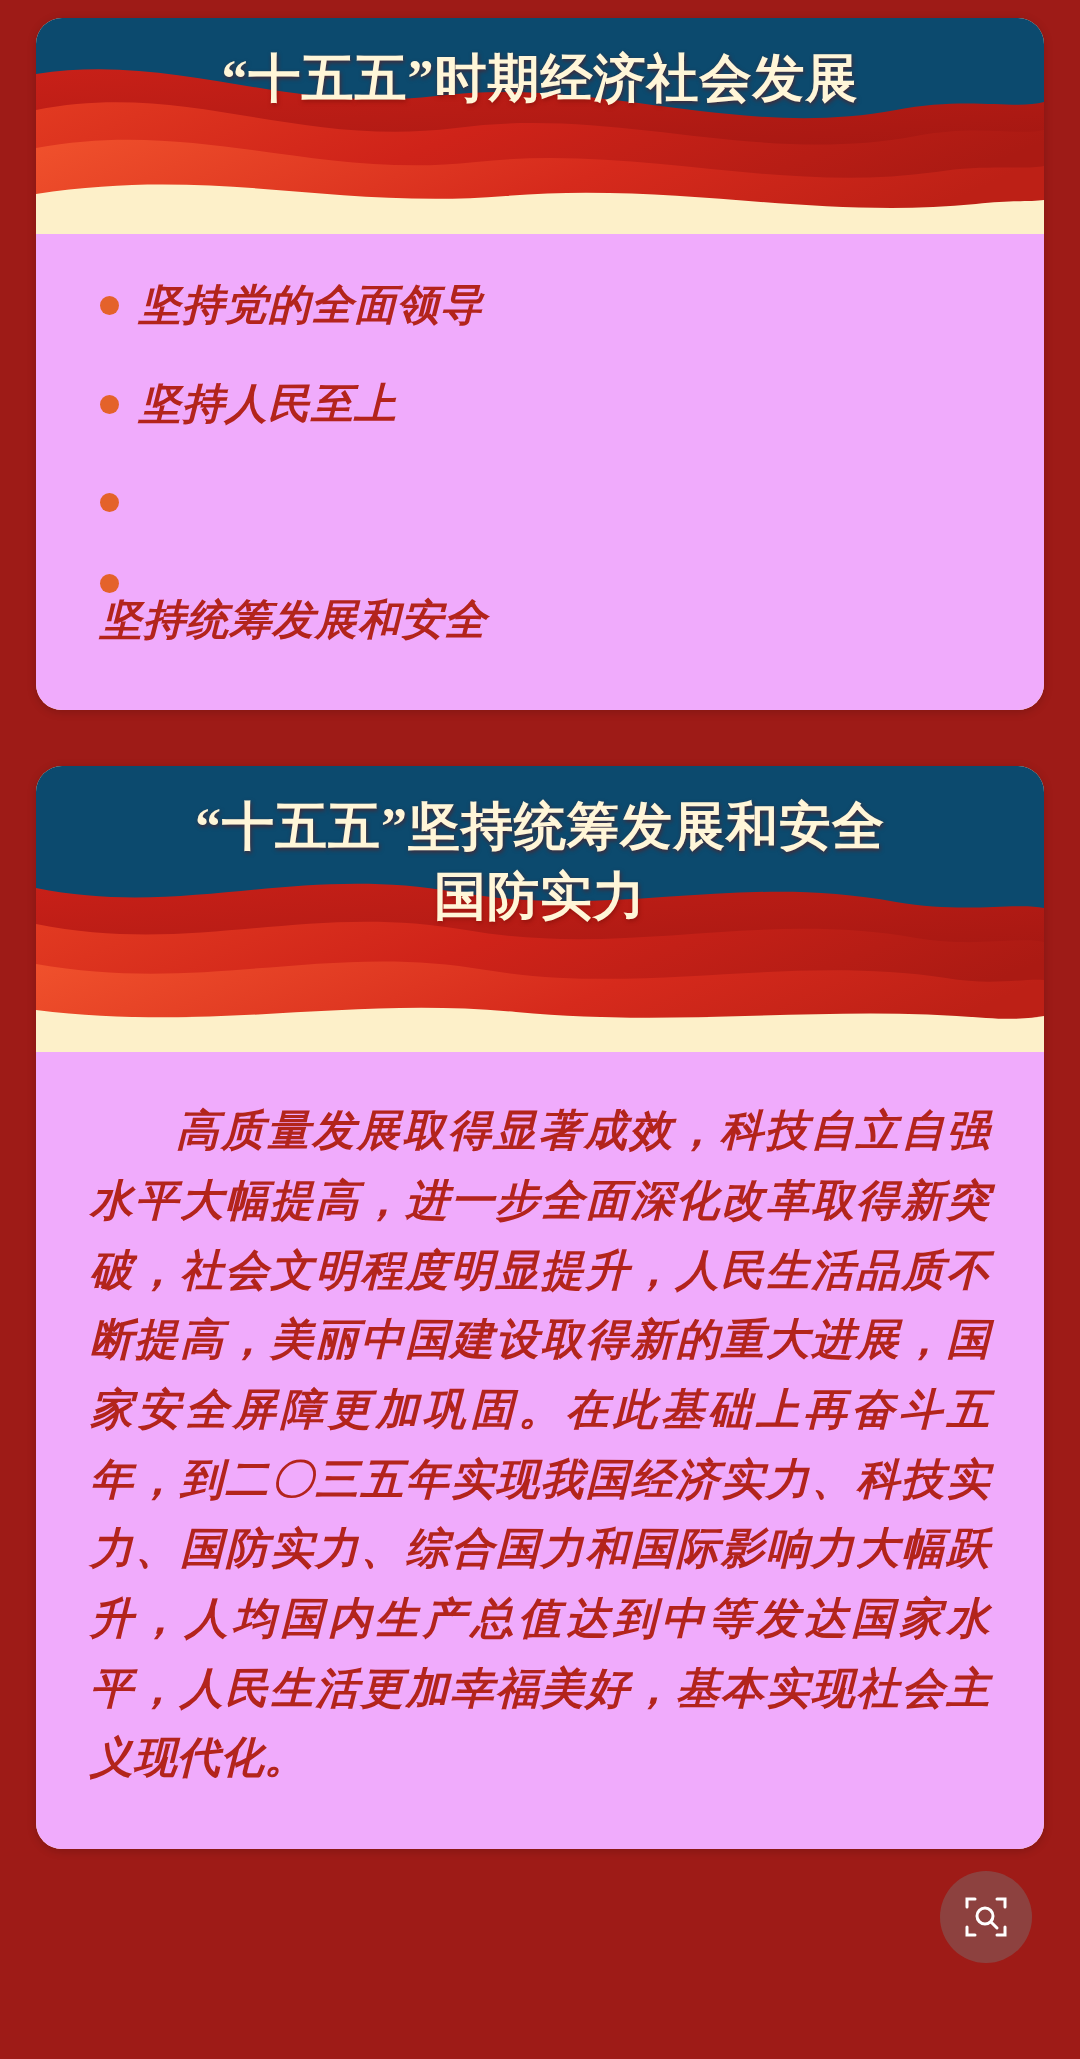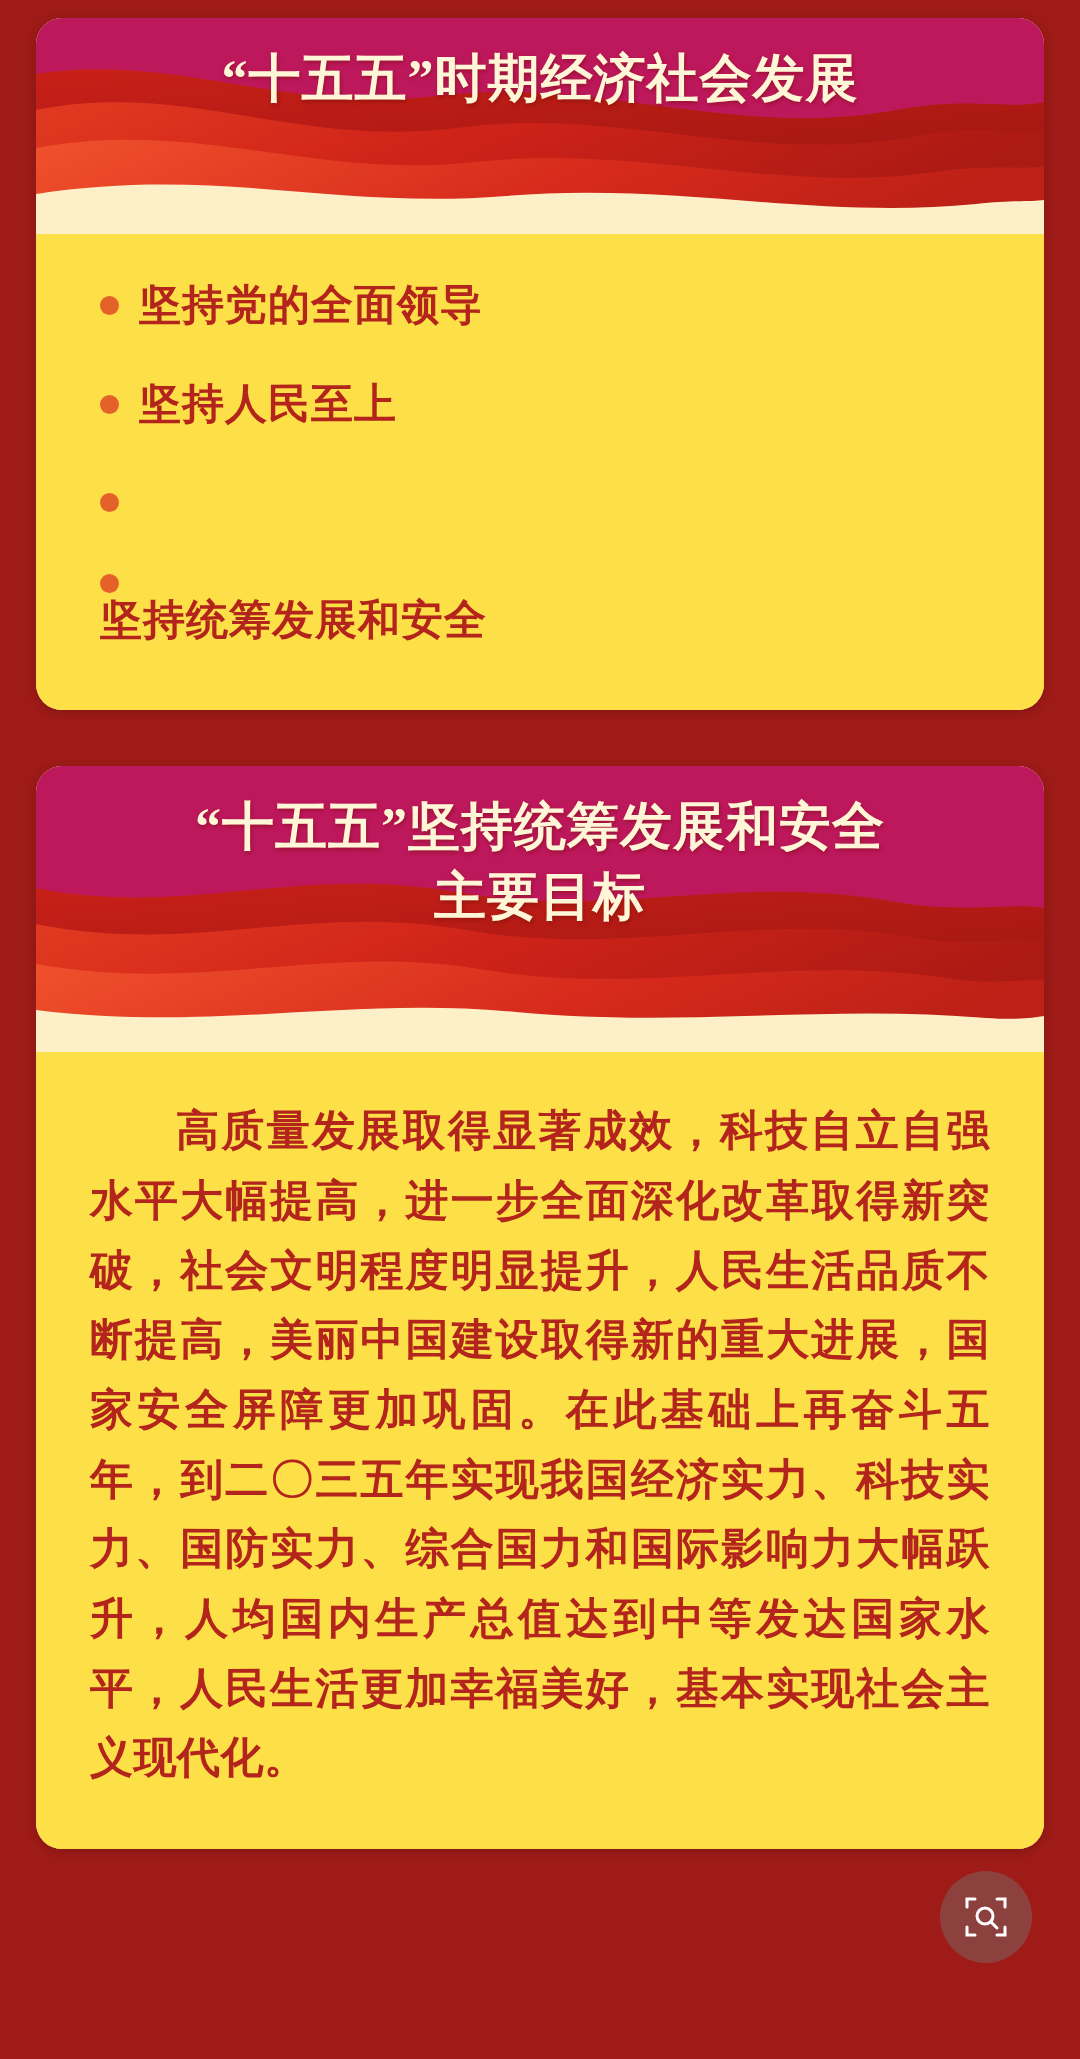--- a/index.html
+++ b/index.html
@@ -38,7 +38,7 @@
   
   .banner {
     position: relative;
-    background: #be185d;
+    background: #0c4a6e;
     padding: 26px 30px 120px 30px;
     overflow: hidden;
   }

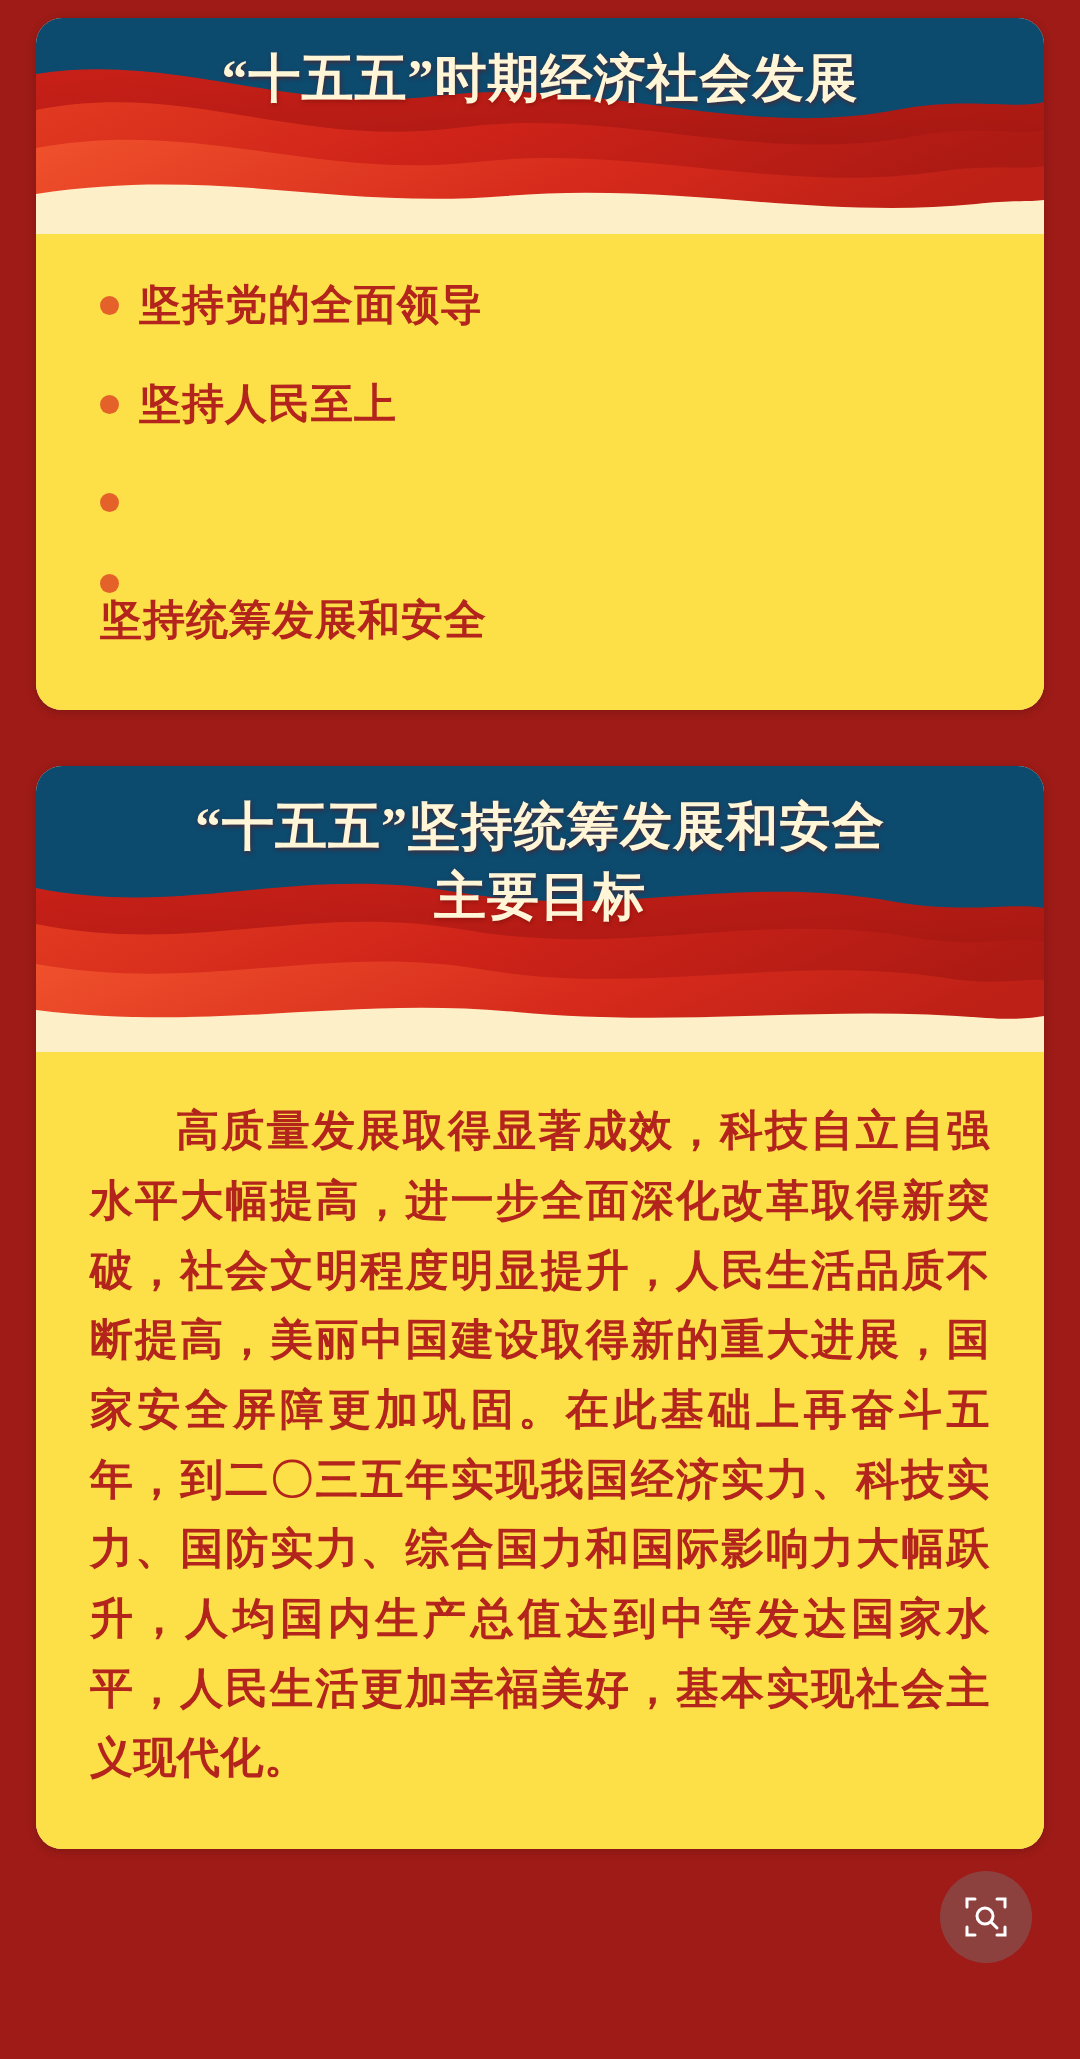--- a/index.html
+++ b/index.html
@@ -64,10 +64,11 @@
 
   
   .card-body {
-    background: #fde047;
+    background: #f0abfc;
     padding: 44px 54px 56px 54px;
     position: relative;
     z-index: 4;
+    font-style: italic;
   }
 
   

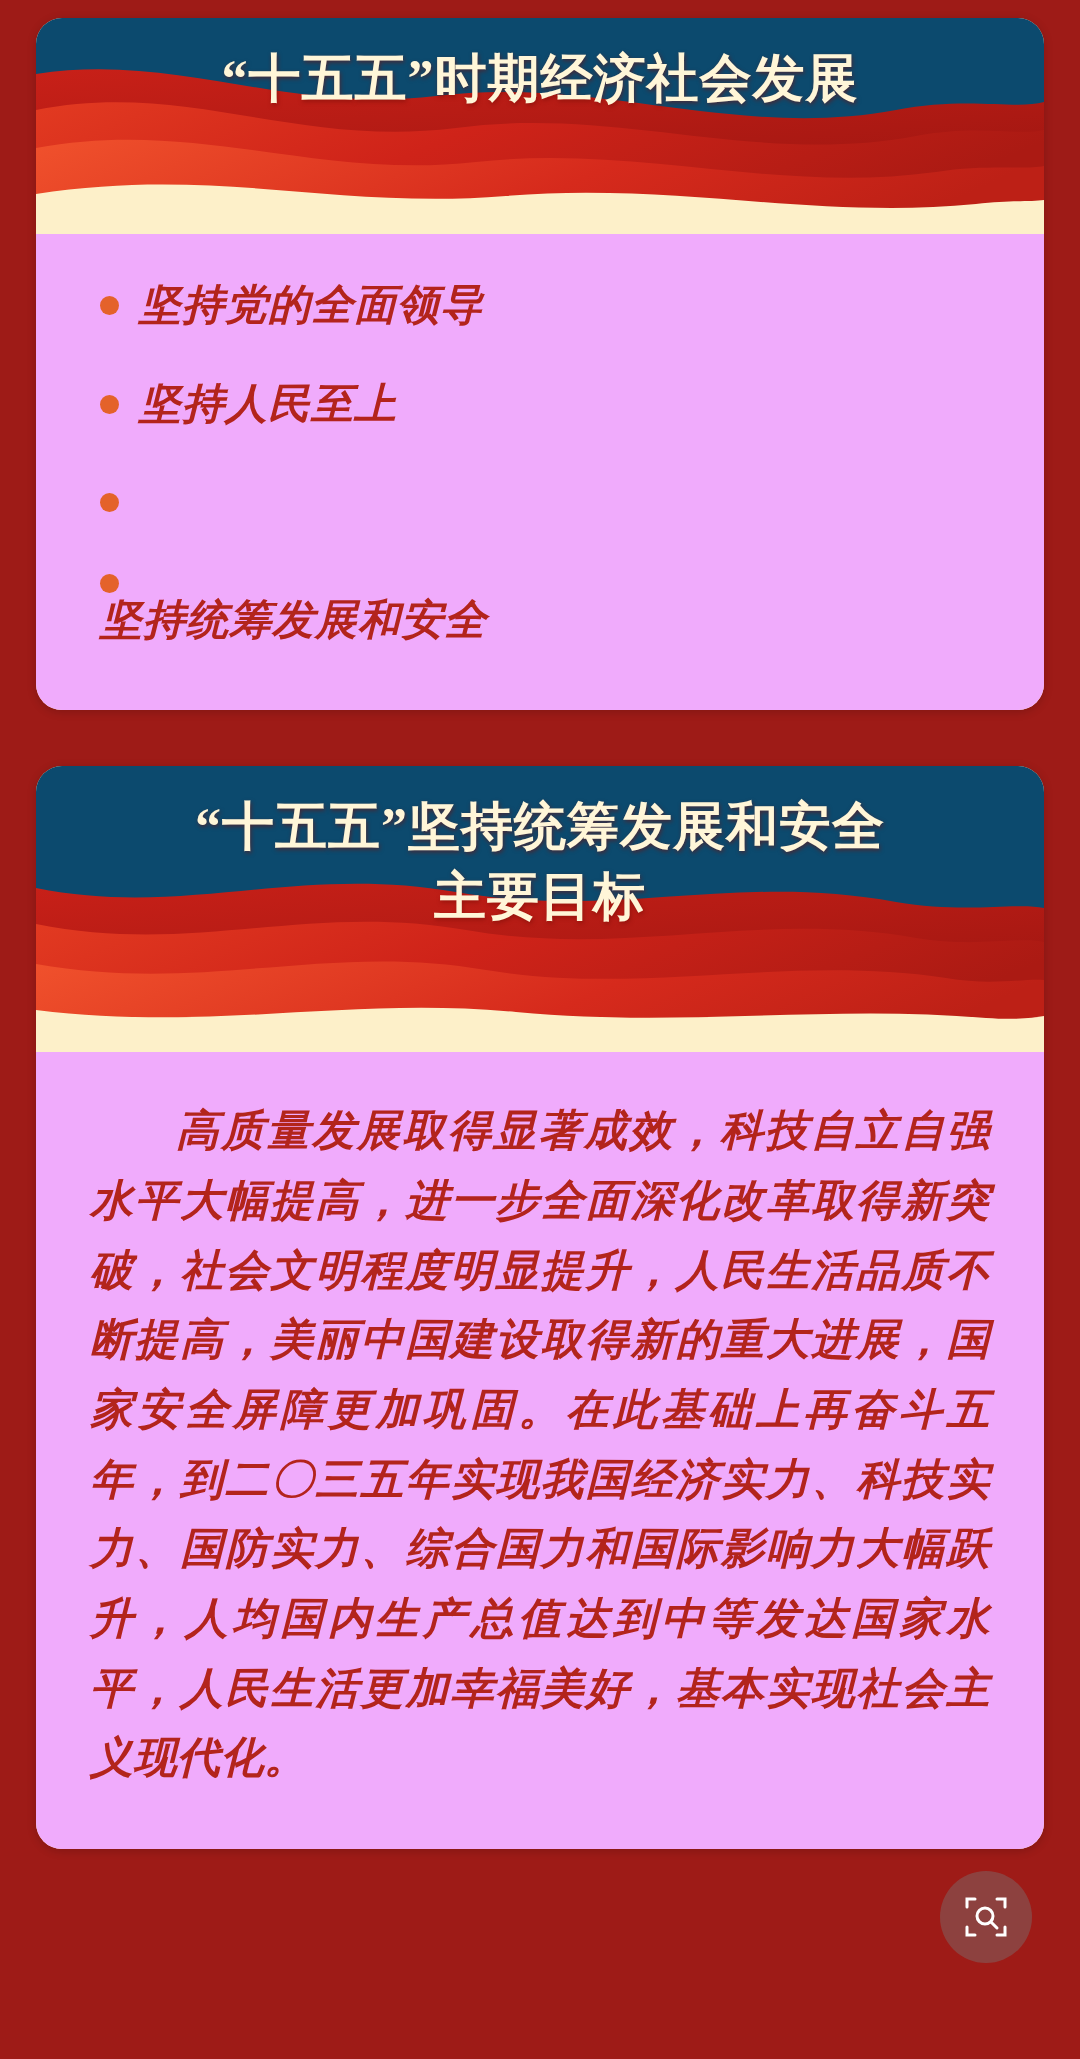--- a/index.html
+++ b/index.html
@@ -209,7 +209,7 @@
       </svg>
       <div class="banner-title">
         <span class="line">“十五五”坚持统筹发展和安全</span>
-        <span class="line">主要目标</span>
+        <span class="line">国防实力</span>
       </div>
     </div>
     <div class="card-body">

